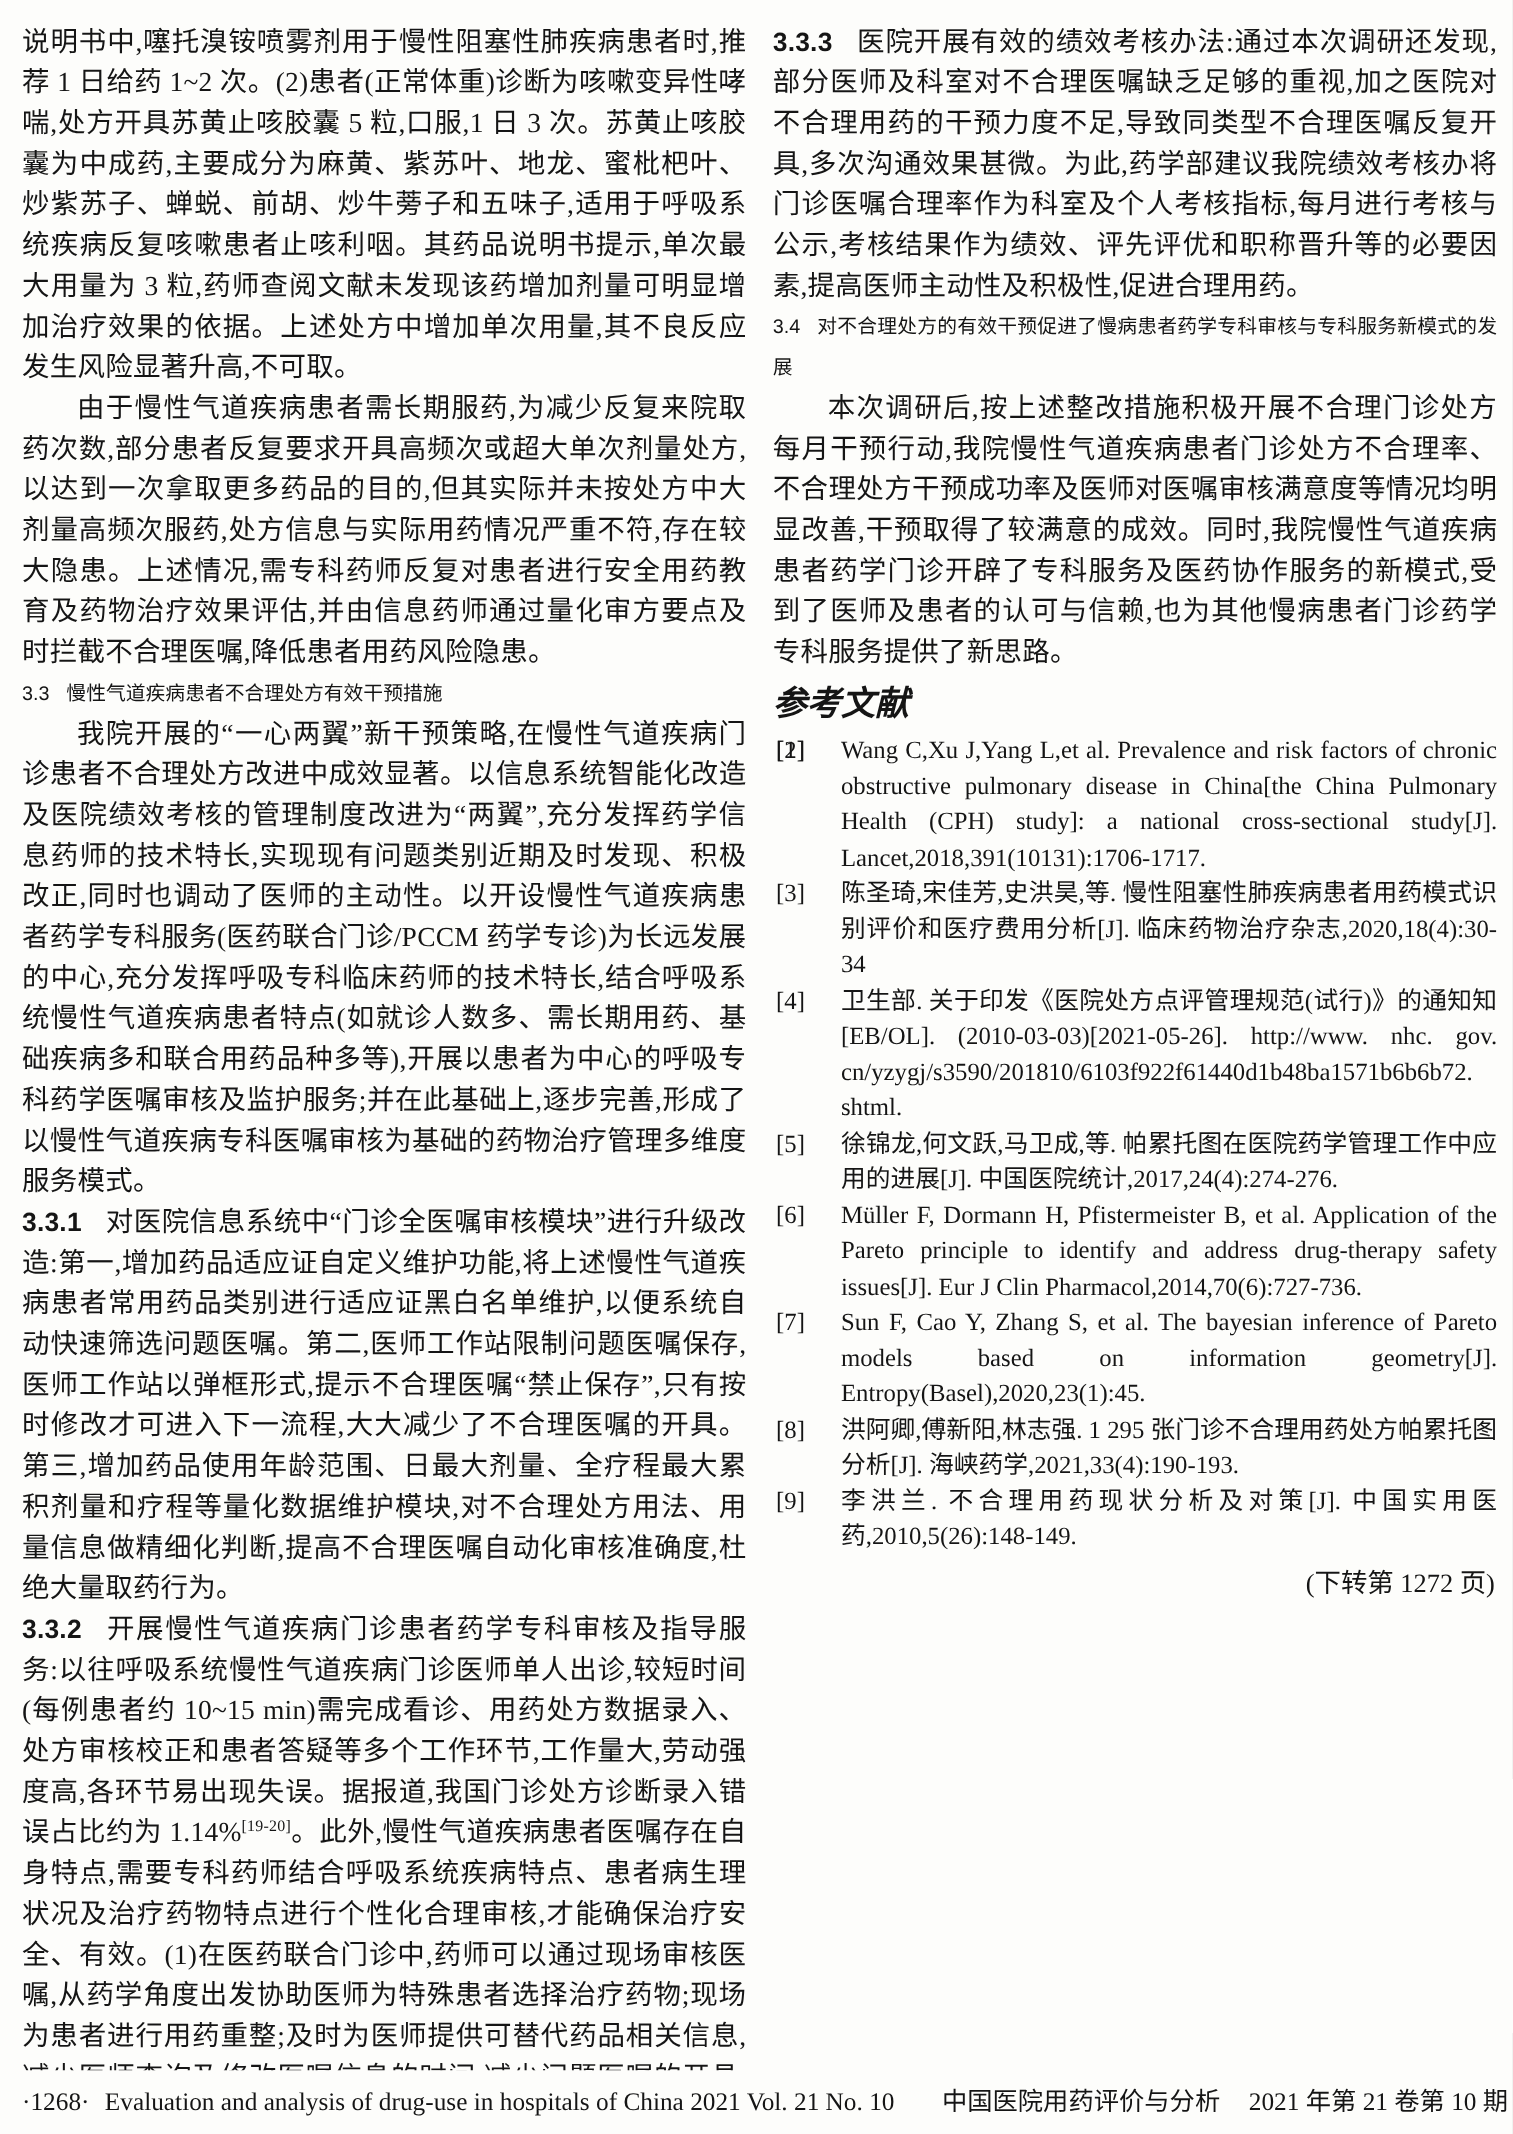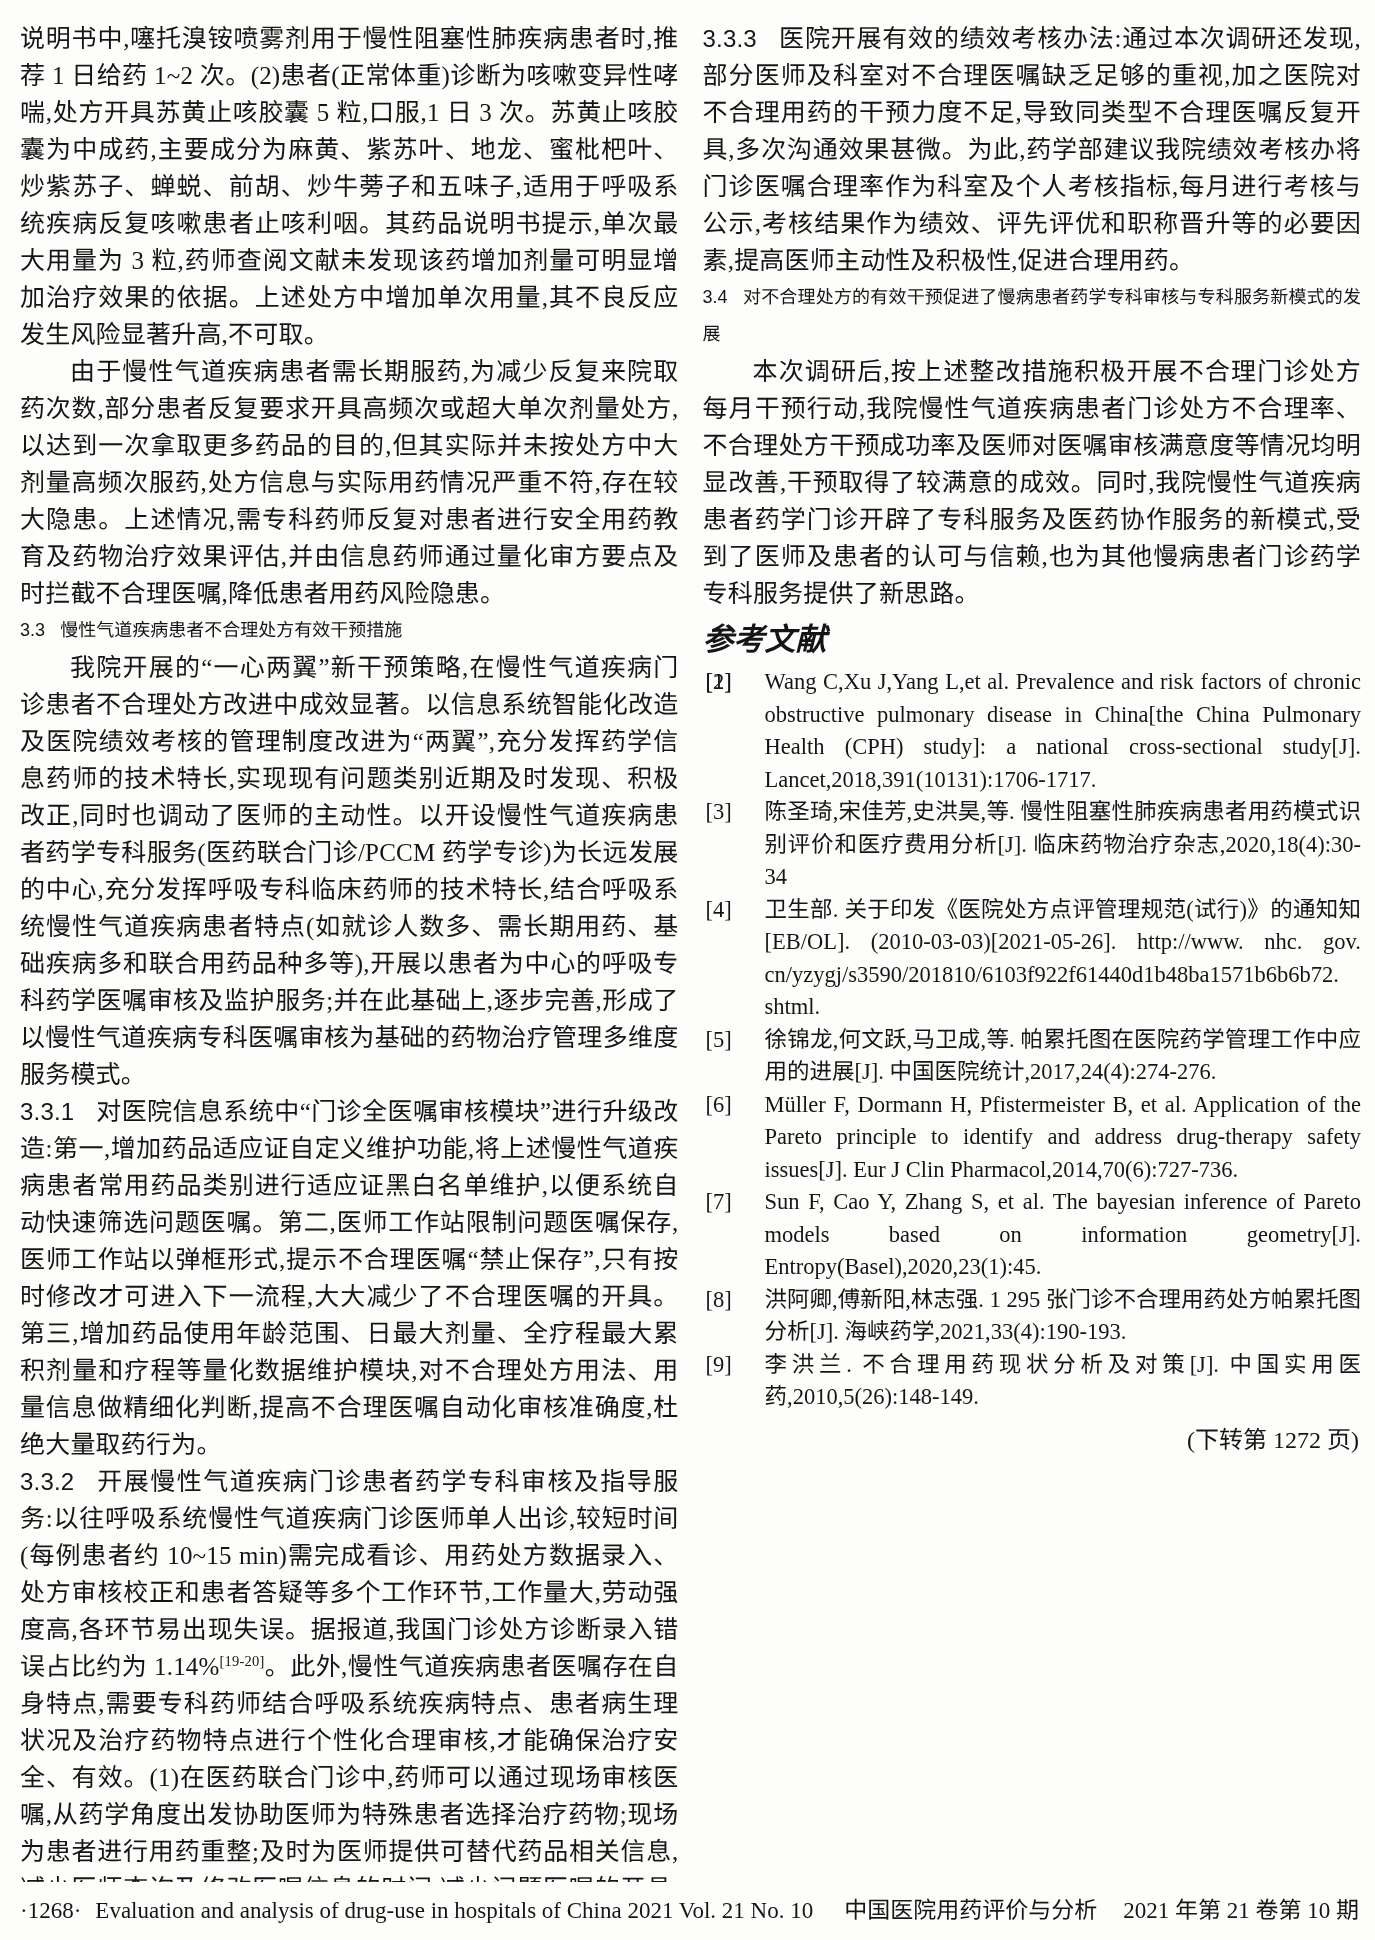--- a/index.html
+++ b/index.html
@@ -41,7 +41,7 @@
   }
   .sec-num { margin-right: 0.85em; }
   .runin-num {
-    font-weight: 400;
+    font-weight: 700;
     font-family: "Liberation Sans", "DejaVu Sans", sans-serif;
     margin-right: 0.9em;
     font-size: 24px;

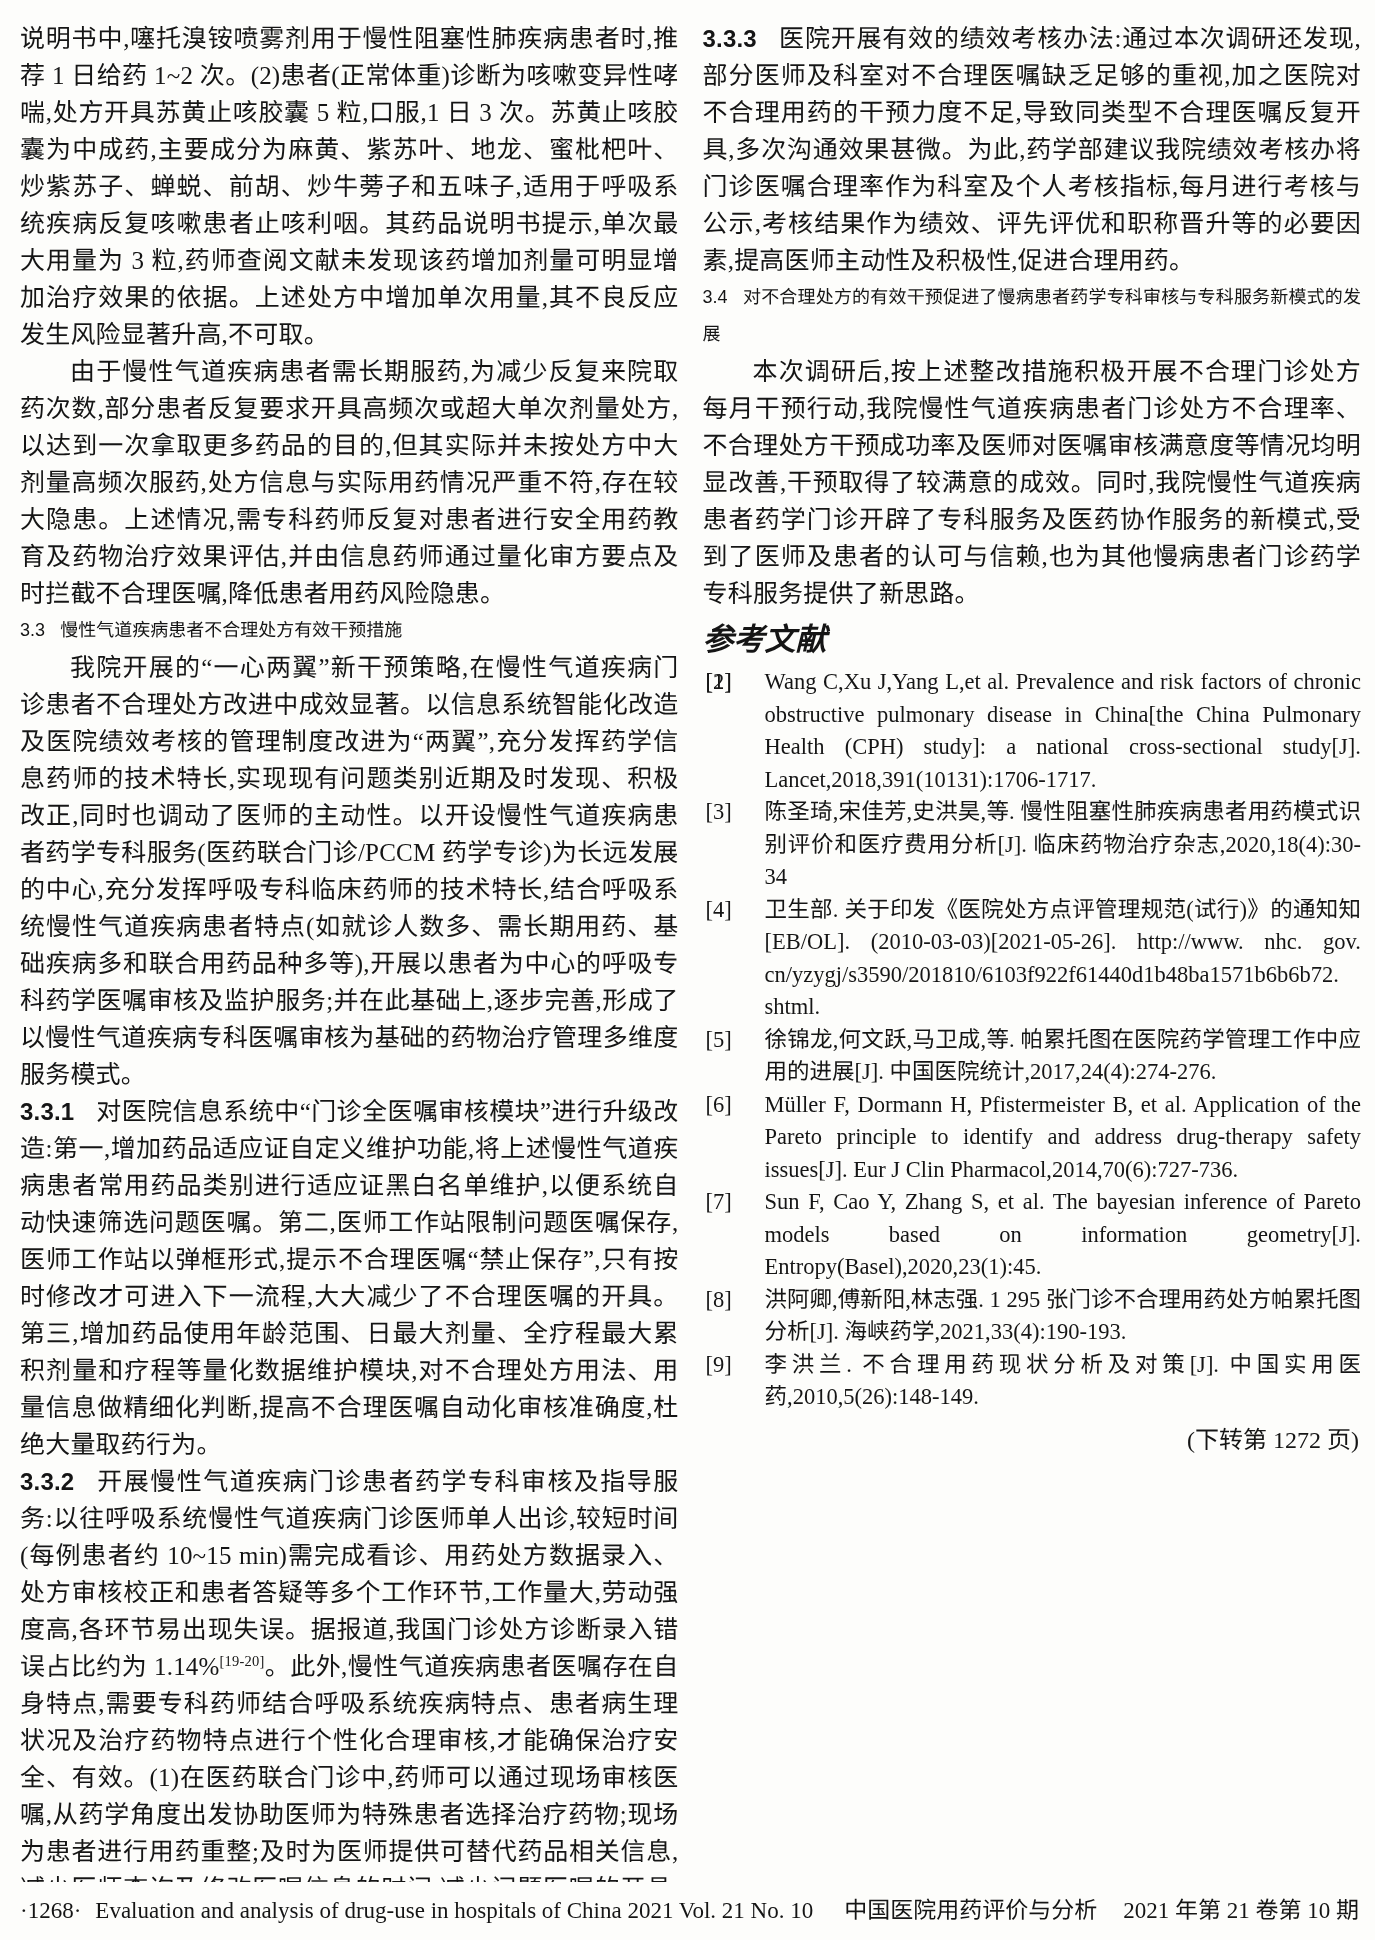--- a/index.html
+++ b/index.html
@@ -77,7 +77,7 @@
   .footer {
     position: absolute;
     left: 20px;
-    right: 16px;
+    right: 4px;
     bottom: 14px;
     display: flex;
     justify-content: space-between;

